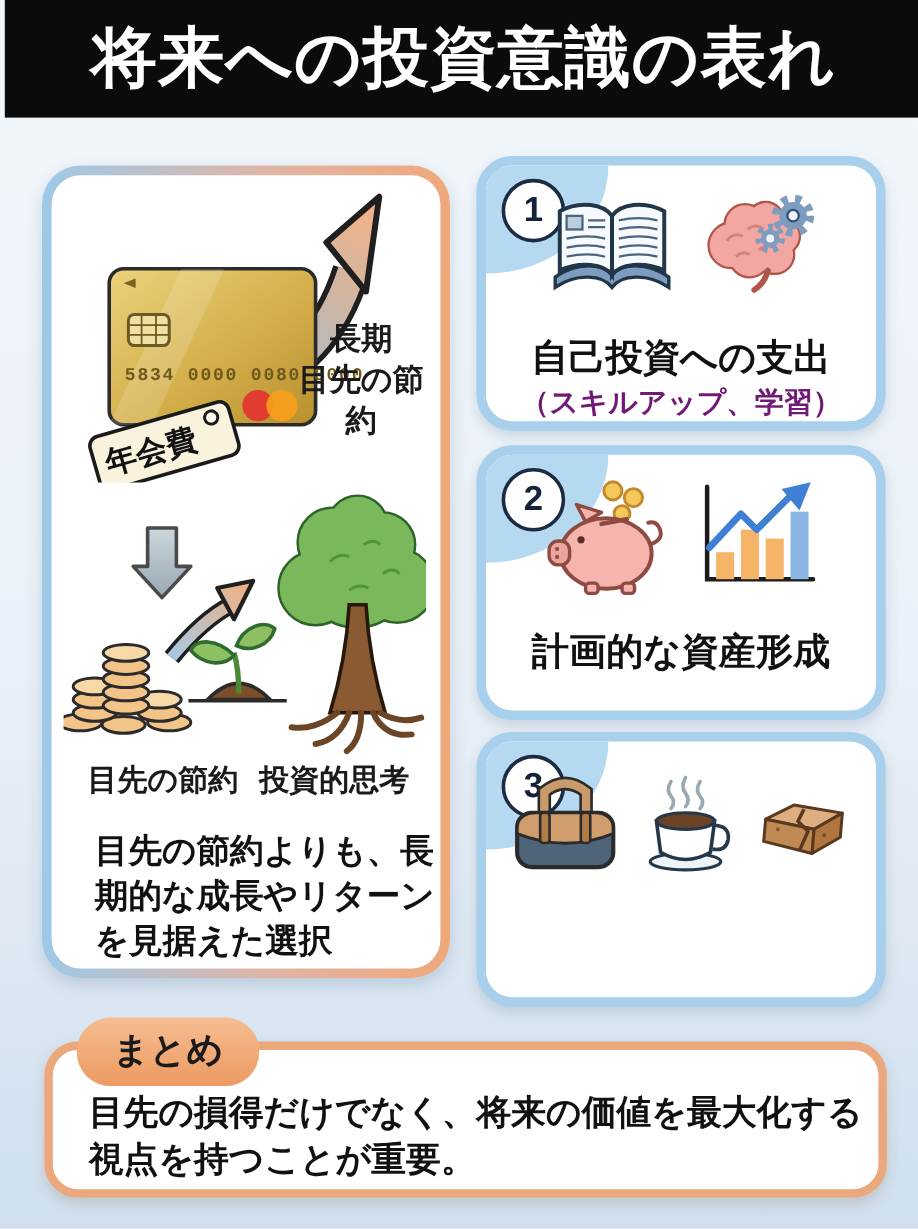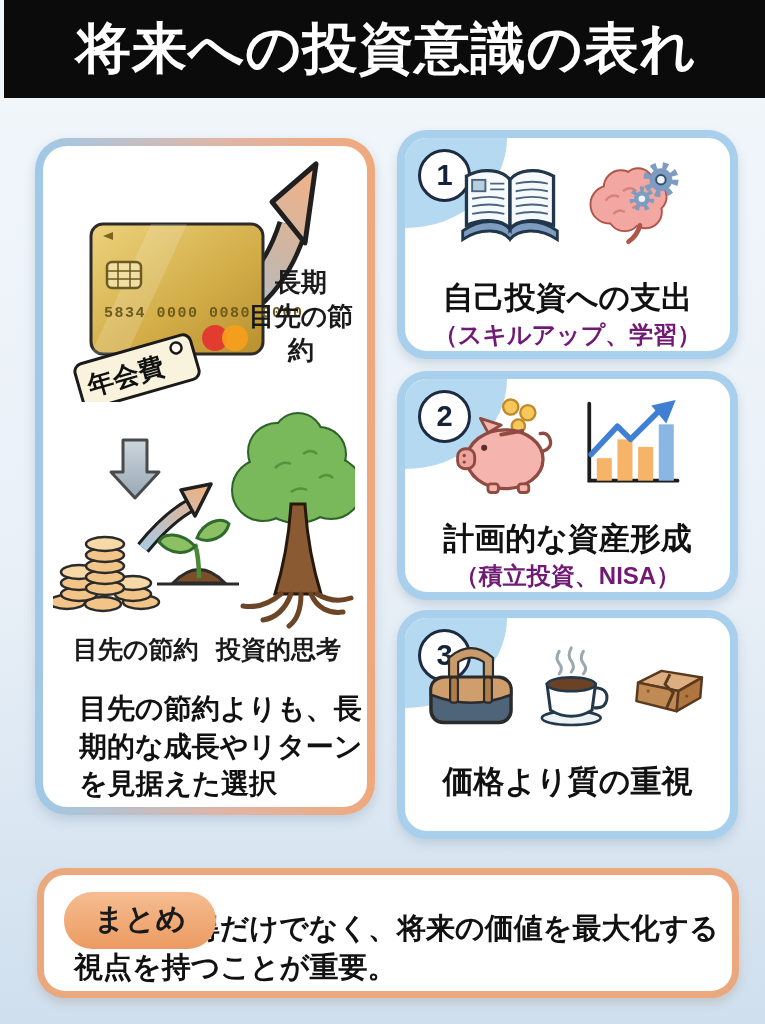--- a/index.html
+++ b/index.html
@@ -289,7 +289,6 @@
       </svg>
     </div>
     <div class="point-title">計画的な資産形成</div>
-    <div class="point-subtitle">（積立投資、NISA）</div>
   </div>
 
   <div class="point-card third" style="top:610px">

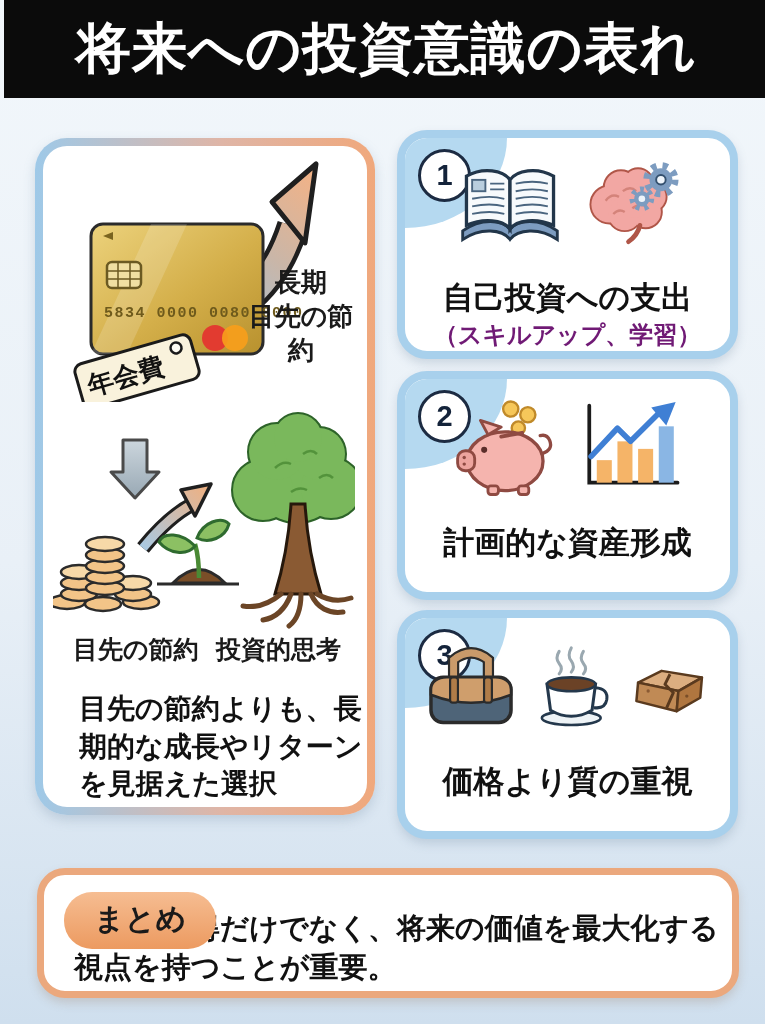--- a/index.html
+++ b/index.html
@@ -323,7 +323,6 @@
           <circle cx="70" cy="56" r="2" fill="#7a4e28"></circle>
       </svg>
     </div>
-    <div class="point-title">価格より質の重視</div>
   </div>
 
   <div class="summary-box">

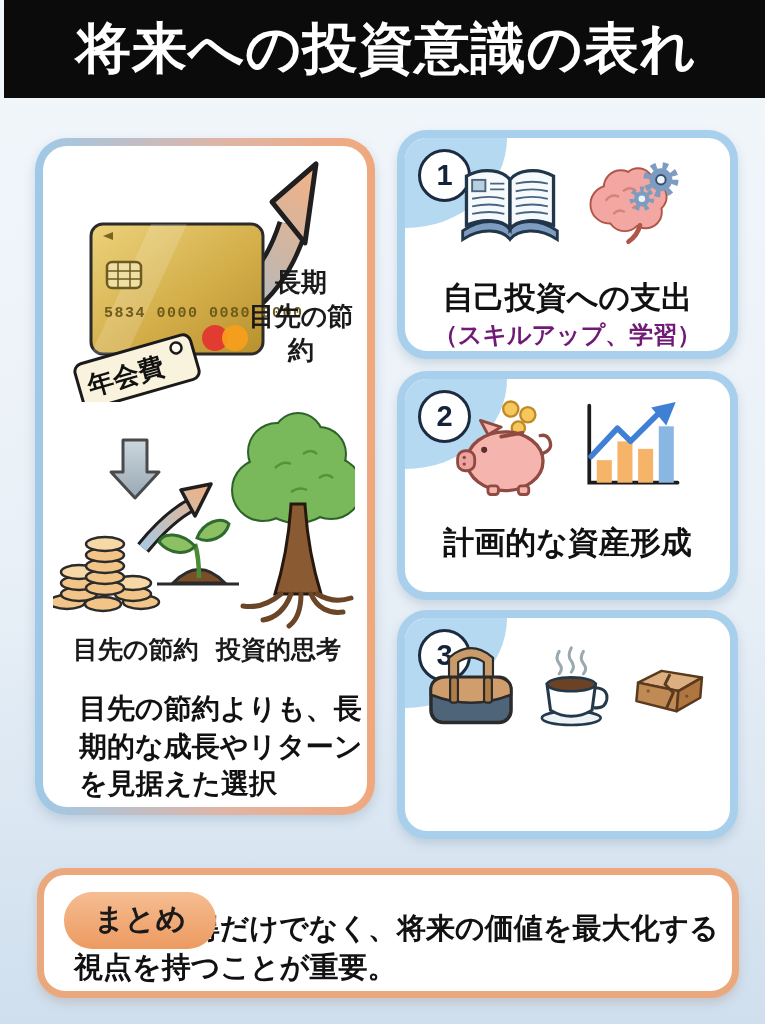--- a/index.html
+++ b/index.html
@@ -51,7 +51,7 @@
                box-shadow:0 5px 10px rgba(150,120,95,.25);}
   .summary-badge{position:absolute;left:20px;top:-27px;padding:7px 30px 9px;
                  background:linear-gradient(180deg,#f6bd92,#ec9a60);border-radius:28px;
-                 font-size:30px;font-weight:800;color:#1a1a1a;margin-top:44px;}
+                 font-size:30px;font-weight:800;color:#1a1a1a;}
   .summary-text{margin:34px 0 0 30px;font-size:29px;font-weight:800;color:#111;
                 line-height:1.36;white-space:pre-line;}
 </style>

